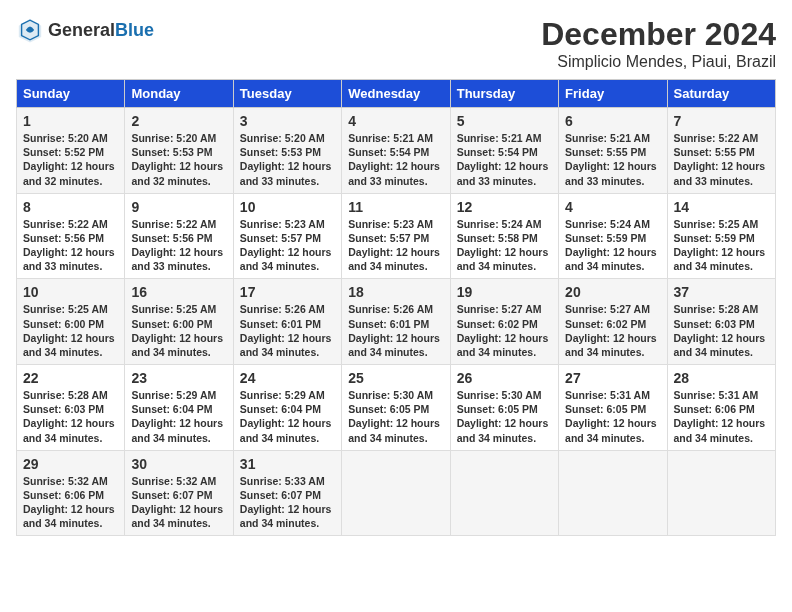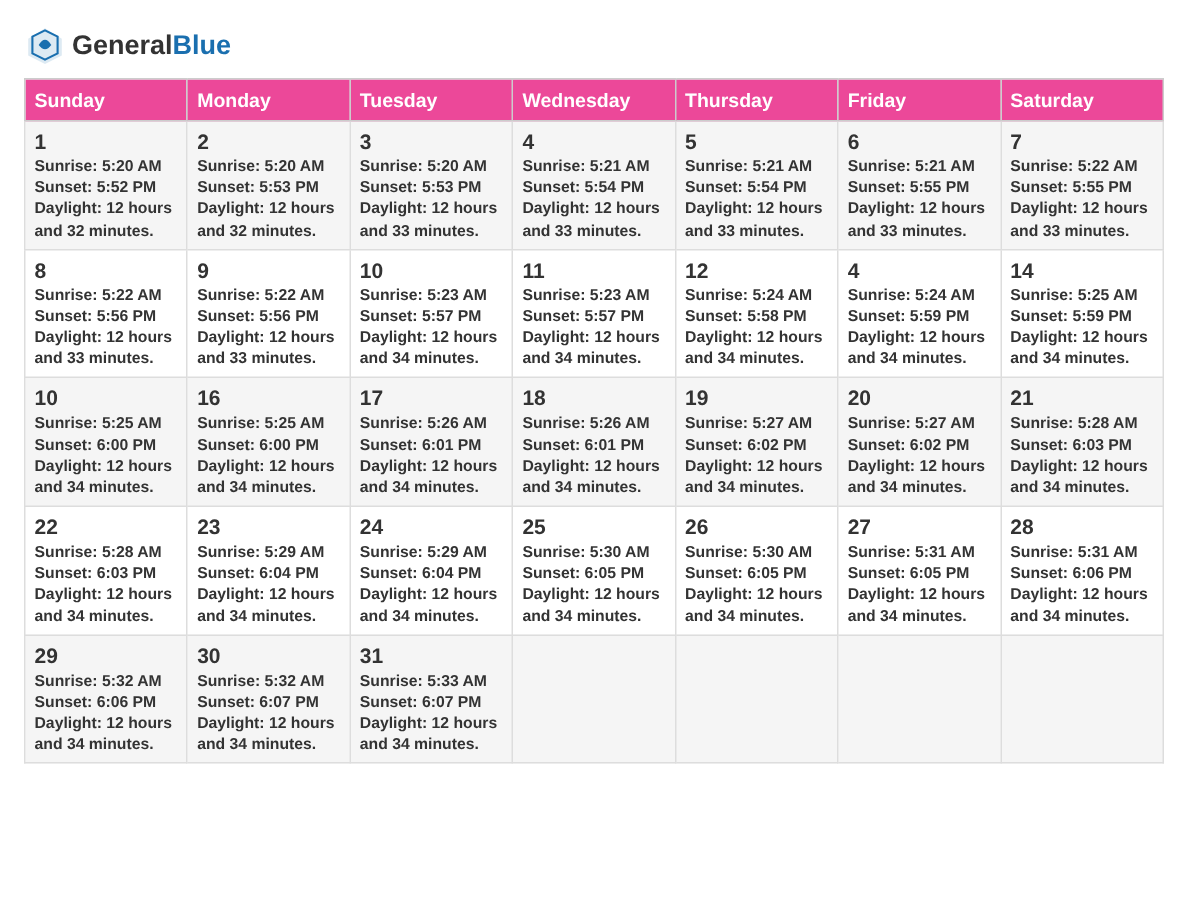--- a/index.html
+++ b/index.html
@@ -100,6 +100,7 @@
     </div>
   </div>
   <div class="title-area">
+    <div class="main-title">December 2024</div>
   </div>
 </div>
 

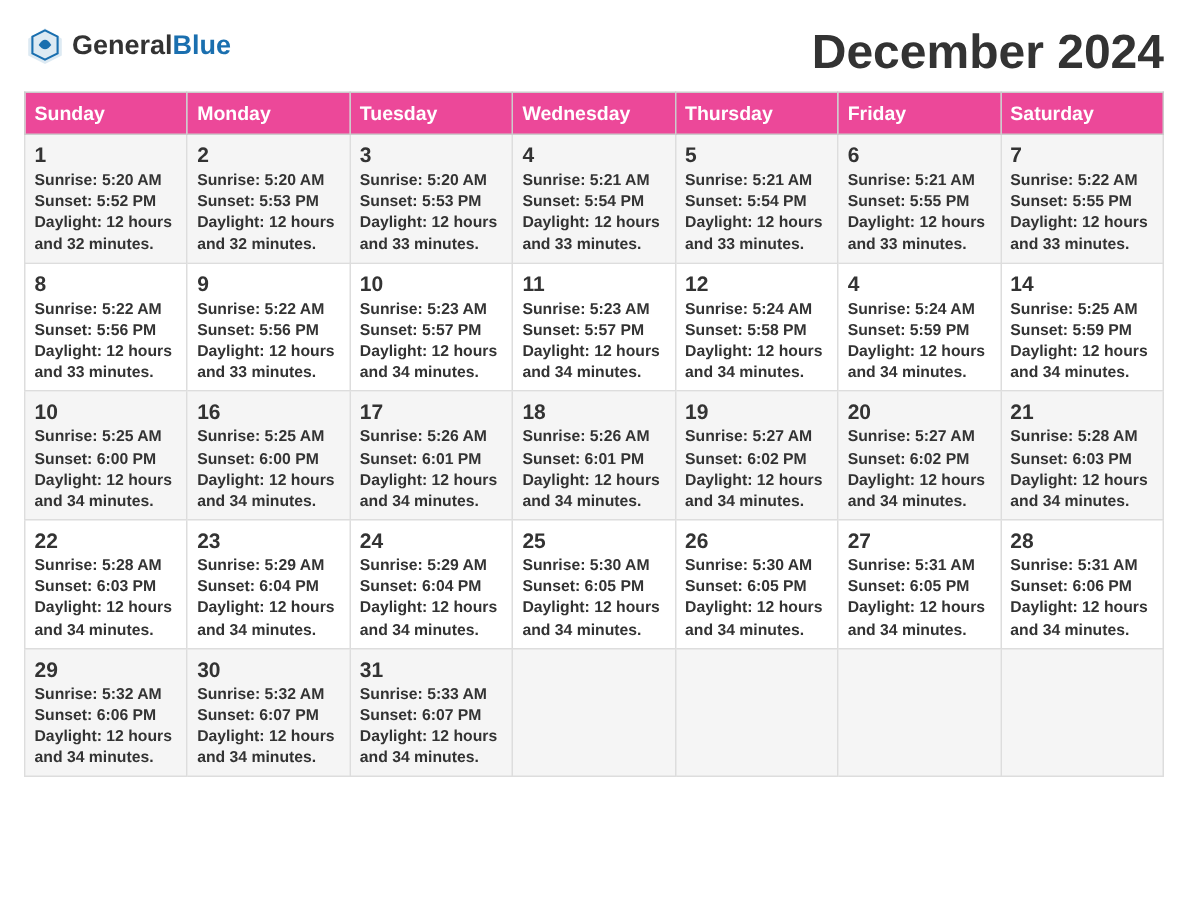--- a/index.html
+++ b/index.html
@@ -101,6 +101,7 @@
   </div>
   <div class="title-area">
     <div class="main-title">December 2024</div>
+    <div class="subtitle">Simplicio Mendes, Piaui, Brazil</div>
   </div>
 </div>
 

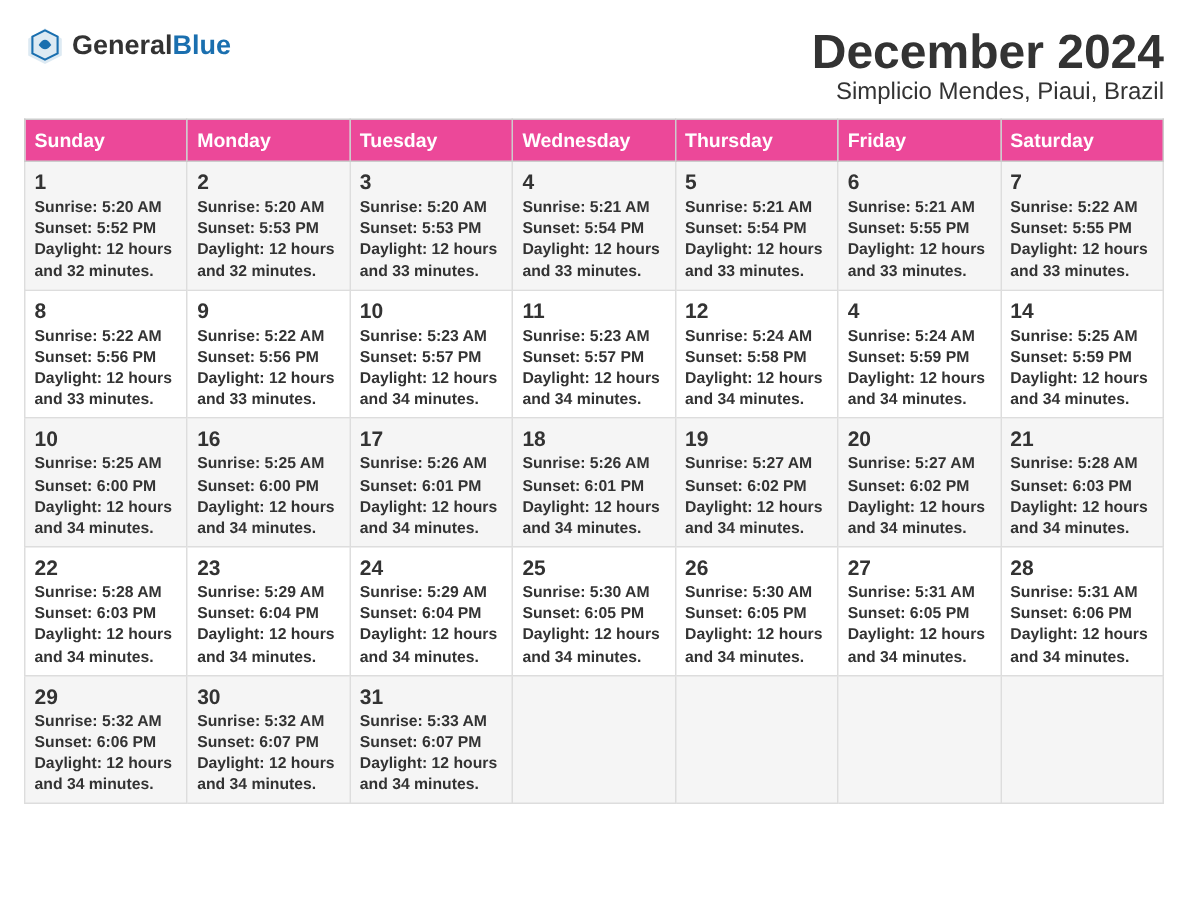--- a/index.html
+++ b/index.html
@@ -53,7 +53,7 @@
       table-layout: fixed;
     }
     thead tr th {
-      background-color: #ec4899;
+      background-color: #1d4ed8;
       color: #fff;
       font-size: 13px;
       font-weight: bold;

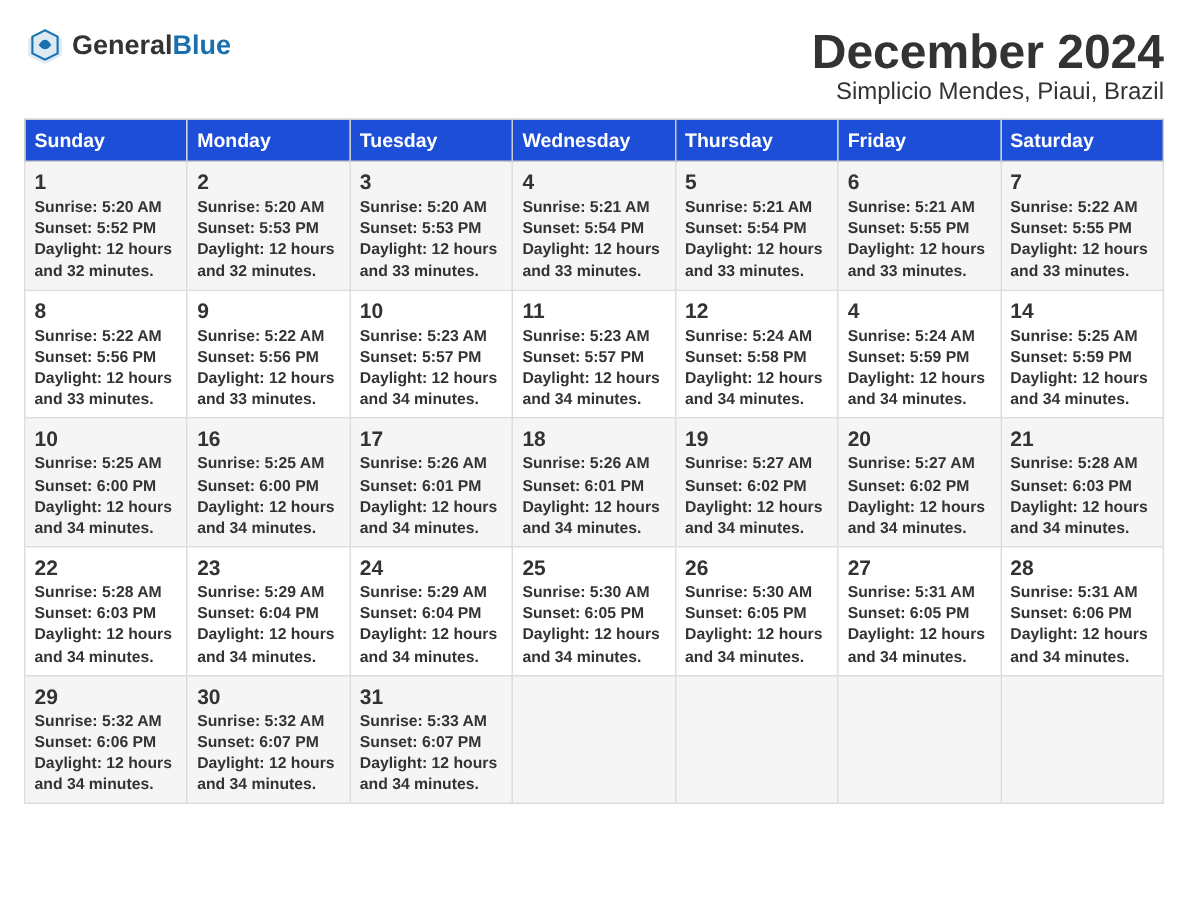--- a/index.html
+++ b/index.html
@@ -284,7 +284,7 @@
         </div>
         </td>
         <td>
-          <span class="day-num">21</span>
+          <span class="day-num">37</span>
         <div class="day-info">
           Sunrise: 5:28 AM<br>
           Sunset: 6:03 PM<br>

